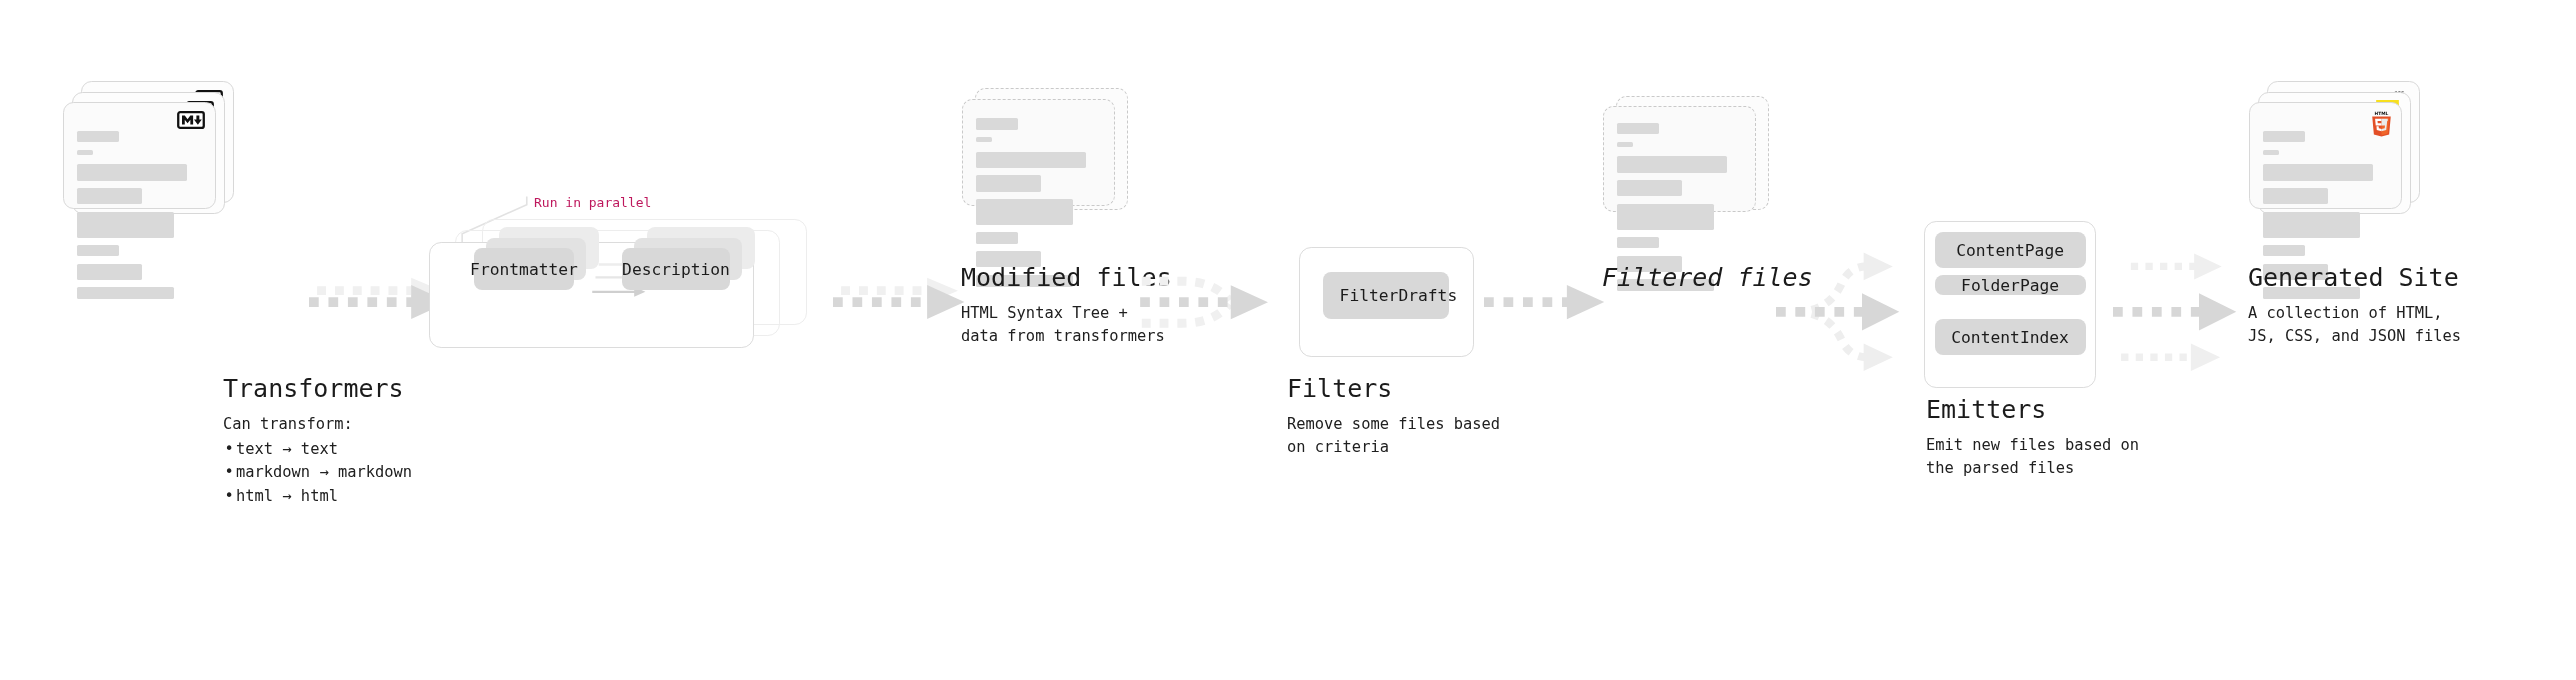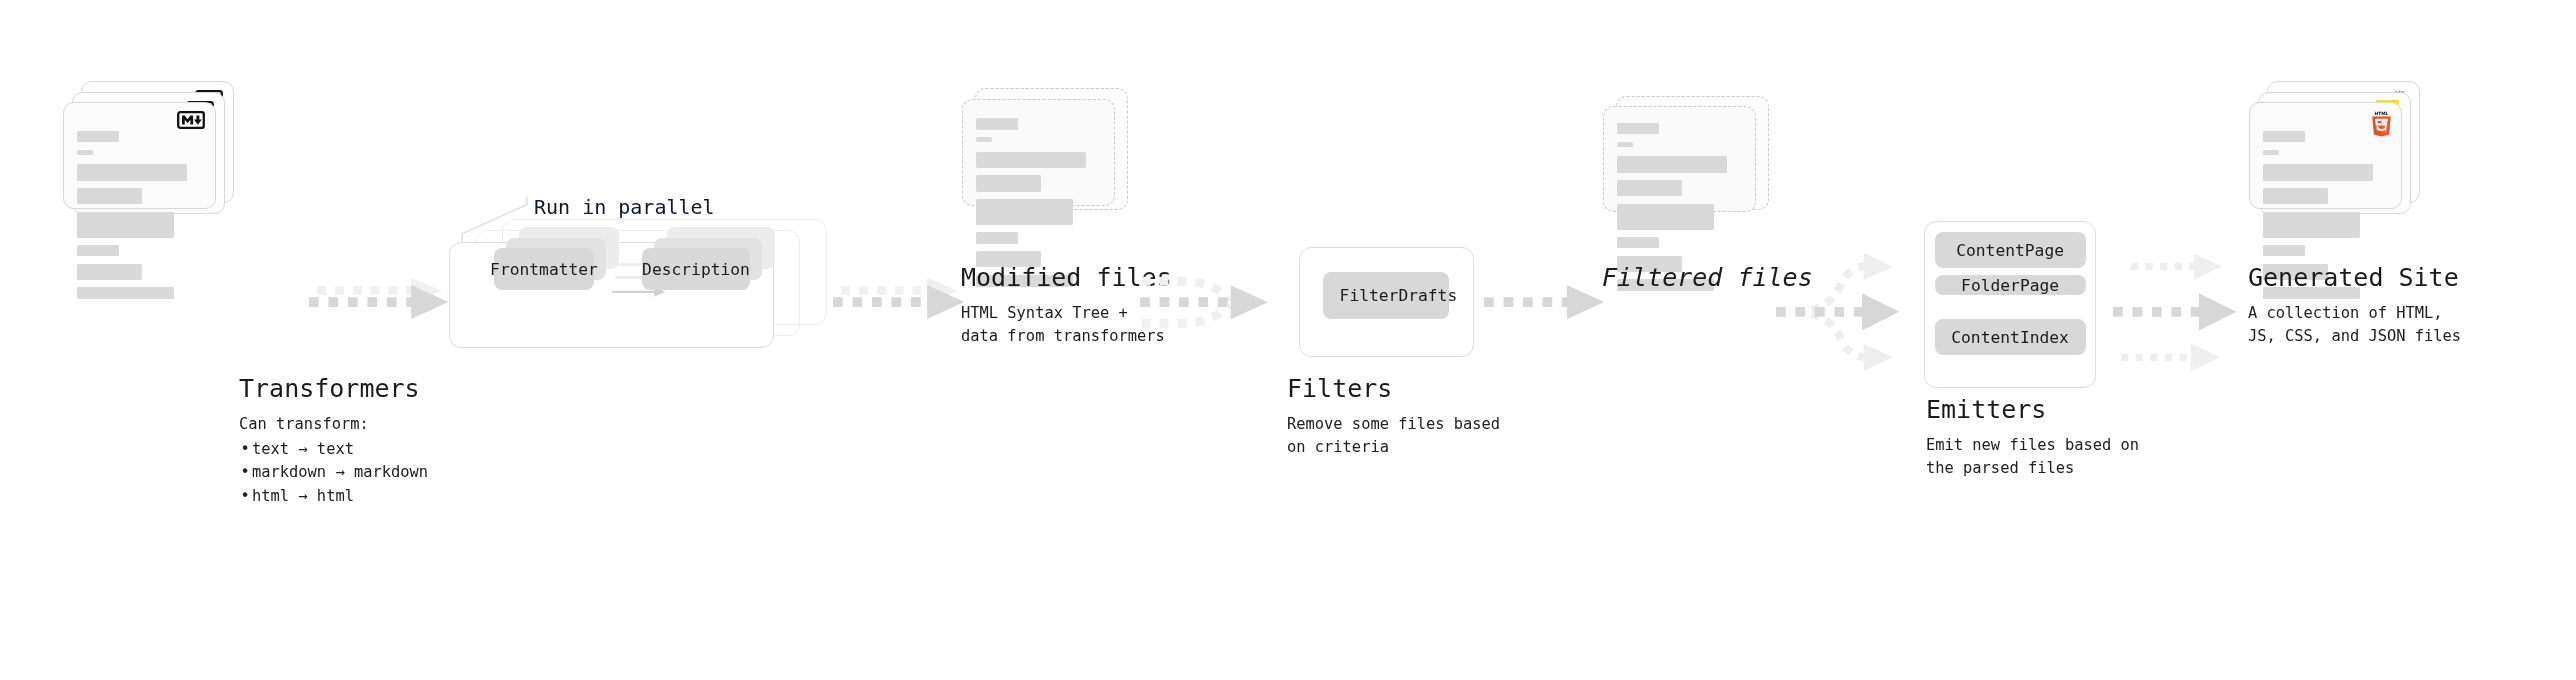--- a/index.html
+++ b/index.html
@@ -125,8 +125,8 @@
   .parallel-label {
     position: absolute;
     font-family: "DejaVu Sans Mono", "Liberation Mono", monospace;
-    font-size: 20px;
-    color: #0f172a;
+    font-size: 13px;
+    color: #be185d;
     white-space: nowrap;
   }
 

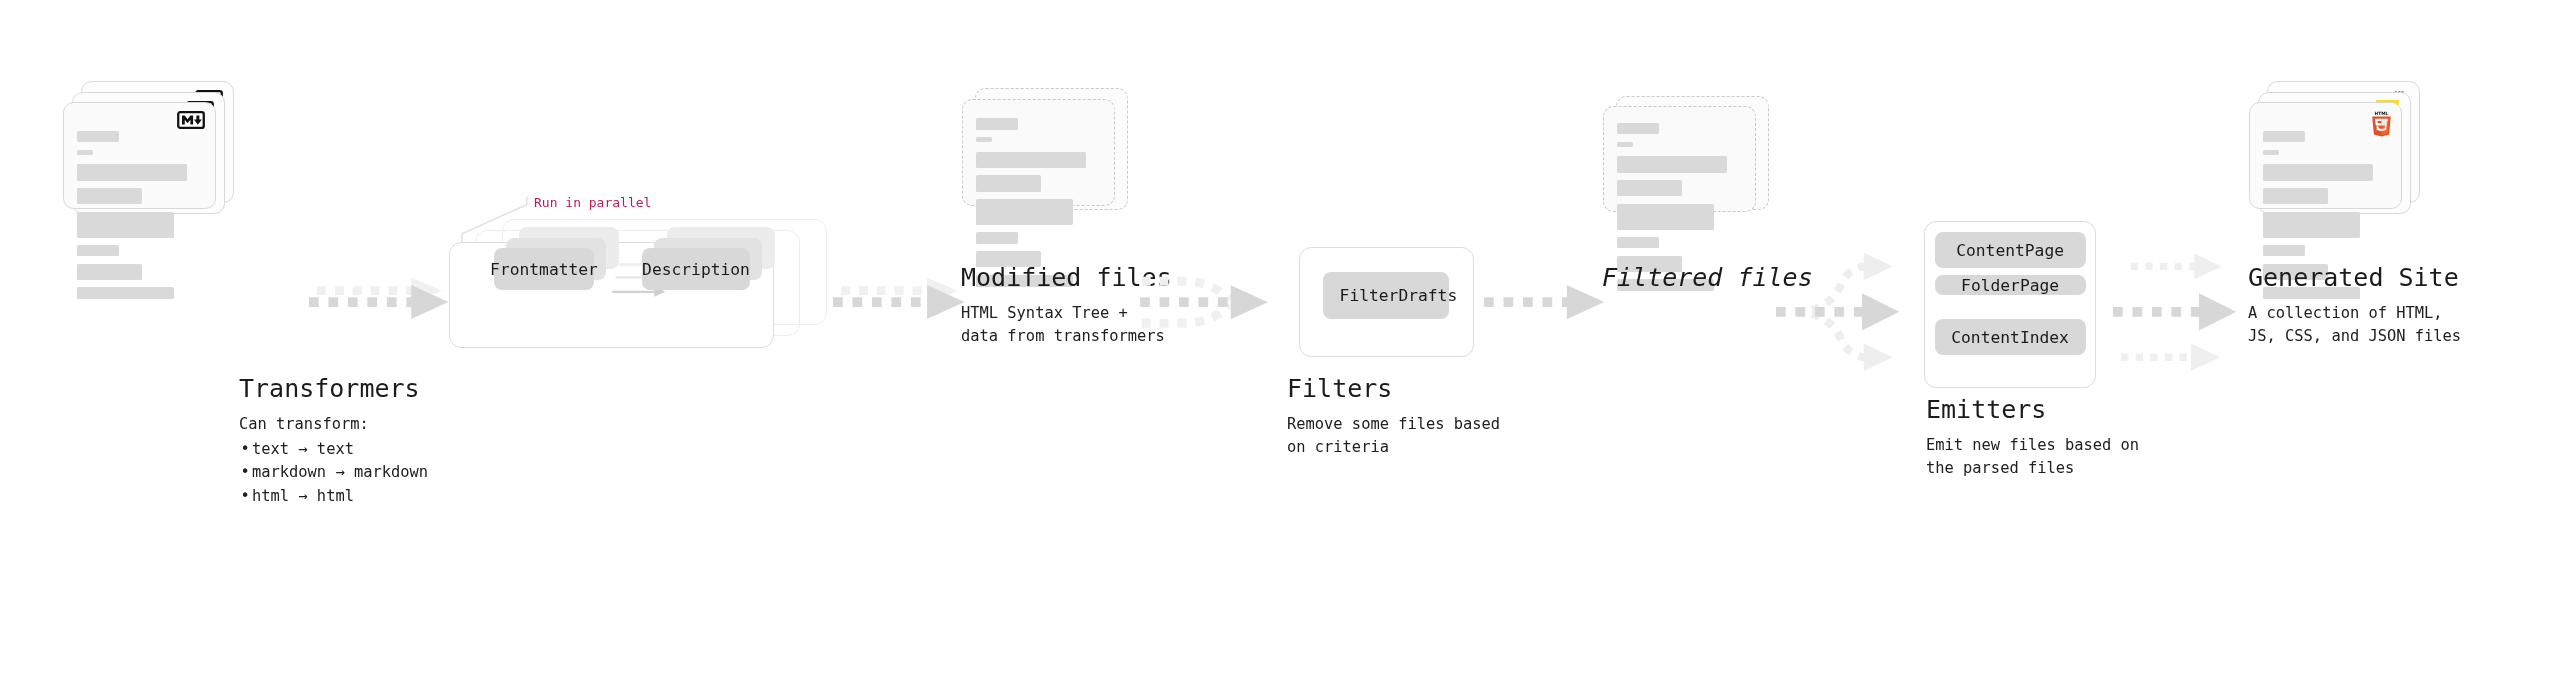--- a/index.html
+++ b/index.html
@@ -202,7 +202,7 @@
   </div>
   <div class="parallel-label" style="left:534px; top:195px;">Run in parallel</div>
 
-  <div class="node" style="left:449px; top:219px; width:382px; height:138px;padding-left:48px;">
+  <div class="node" style="left:429px; top:219px; width:382px; height:138px;padding-left:48px;">
 
     <div class="group-box ghost" style="left:53px; top:0px;  width:325px; height:106px;"></div>
     <div class="group-box ghost" style="left:26px; top:11.4px; width:325px; height:106px;"></div>

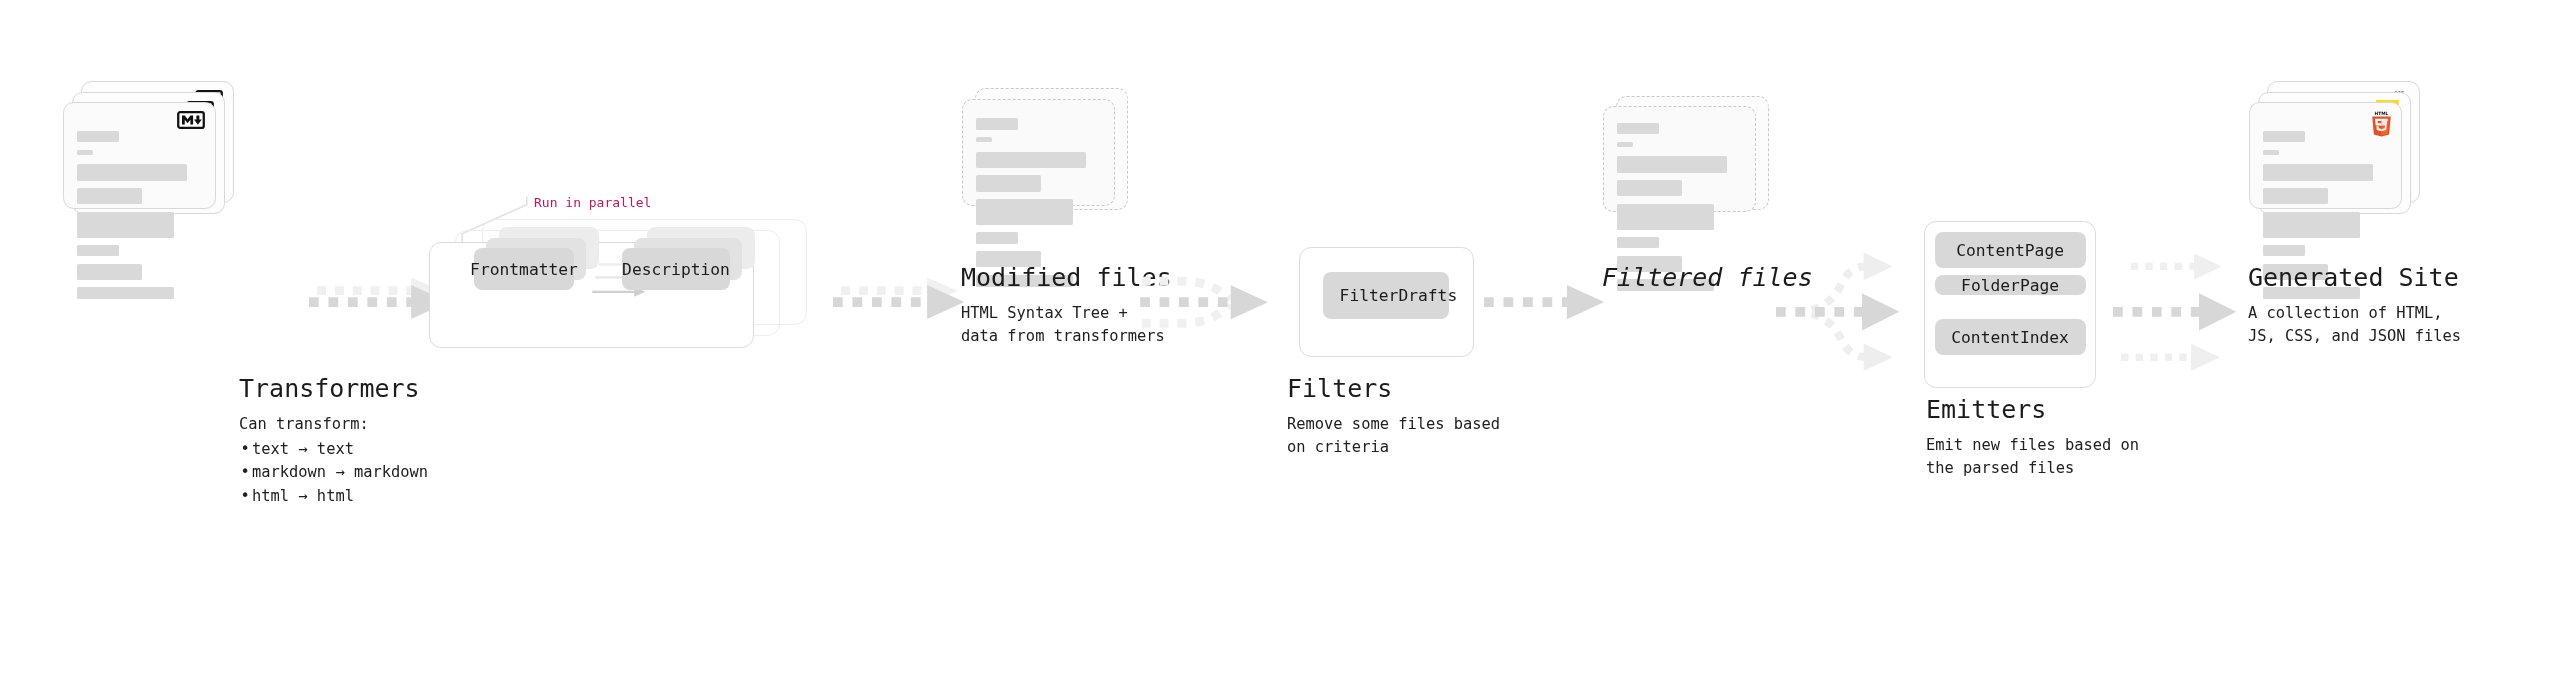--- a/index.html
+++ b/index.html
@@ -234,7 +234,7 @@
     </div>
   </div>
 
-  <div class="node" style="left:223px; top:375px; width:268px;margin-left:16px;">
+  <div class="node" style="left:223px; top:375px; width:268px;">
     <div class="caption-title">Transformers</div>
     <div class="caption-sub">Can transform:</div>
     <ul class="bullet-list">

